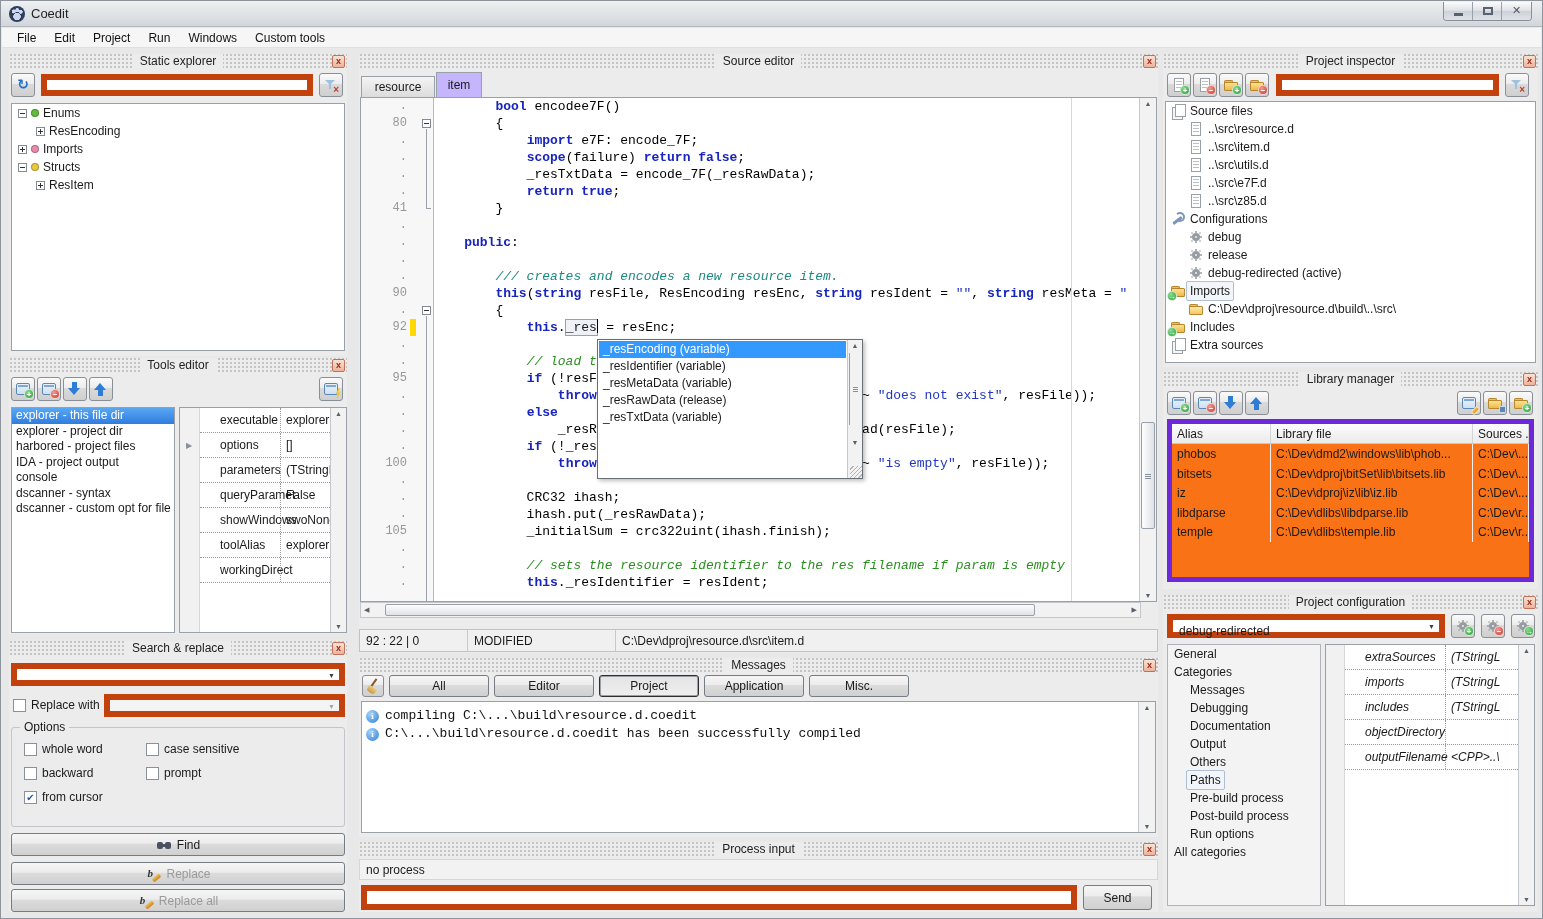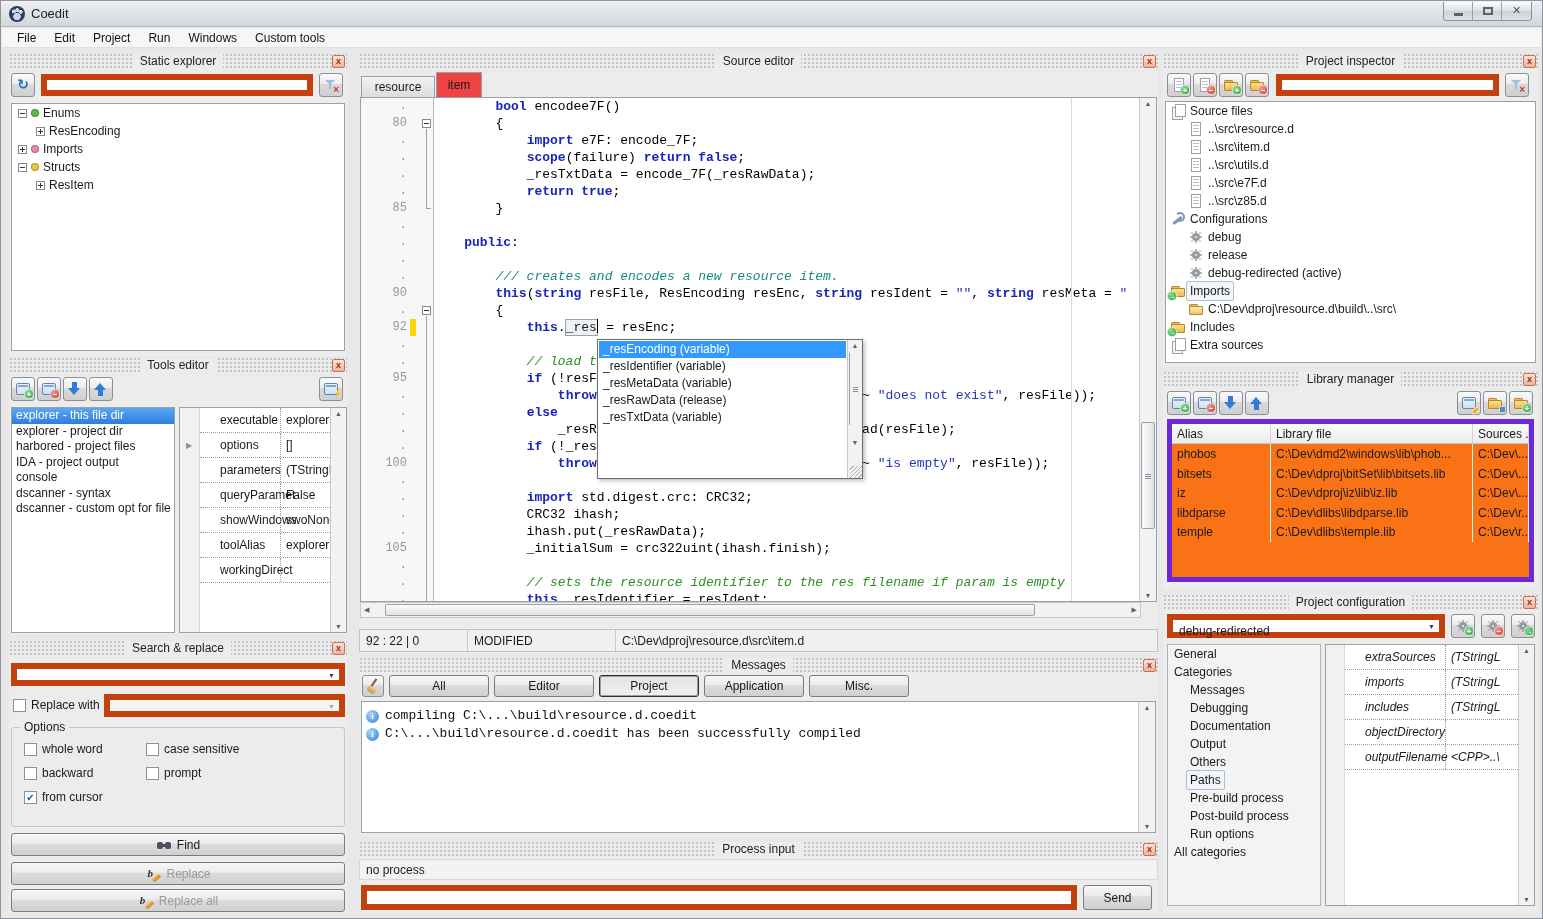--- a/index.html
+++ b/index.html
@@ -144,7 +144,7 @@
   .tabbar{position:absolute;left:1px;right:1px;top:15px;height:28px;}
   .tab{position:absolute;bottom:0;border:1px solid #98a0a8;border-bottom:none;text-align:center;
     background:linear-gradient(#f4f4f4,#dcdcdc);font-size:12px;}
-  .tab.on{background:#ef4444;z-index:3;}
+  .tab.on{background:#c4b5fd;z-index:3;}
   .code{position:absolute;left:1px;right:1px;top:43px;height:505px;background:#fff;border:1px solid #98a0a8;overflow:hidden;}
   .gutterbg{position:absolute;left:0;top:0;bottom:0;width:73px;background:#f7f7f7;border-right:1px solid #b5bac0;}
   .codetext{position:absolute;left:0;top:0;right:17px;bottom:0;overflow:hidden;}

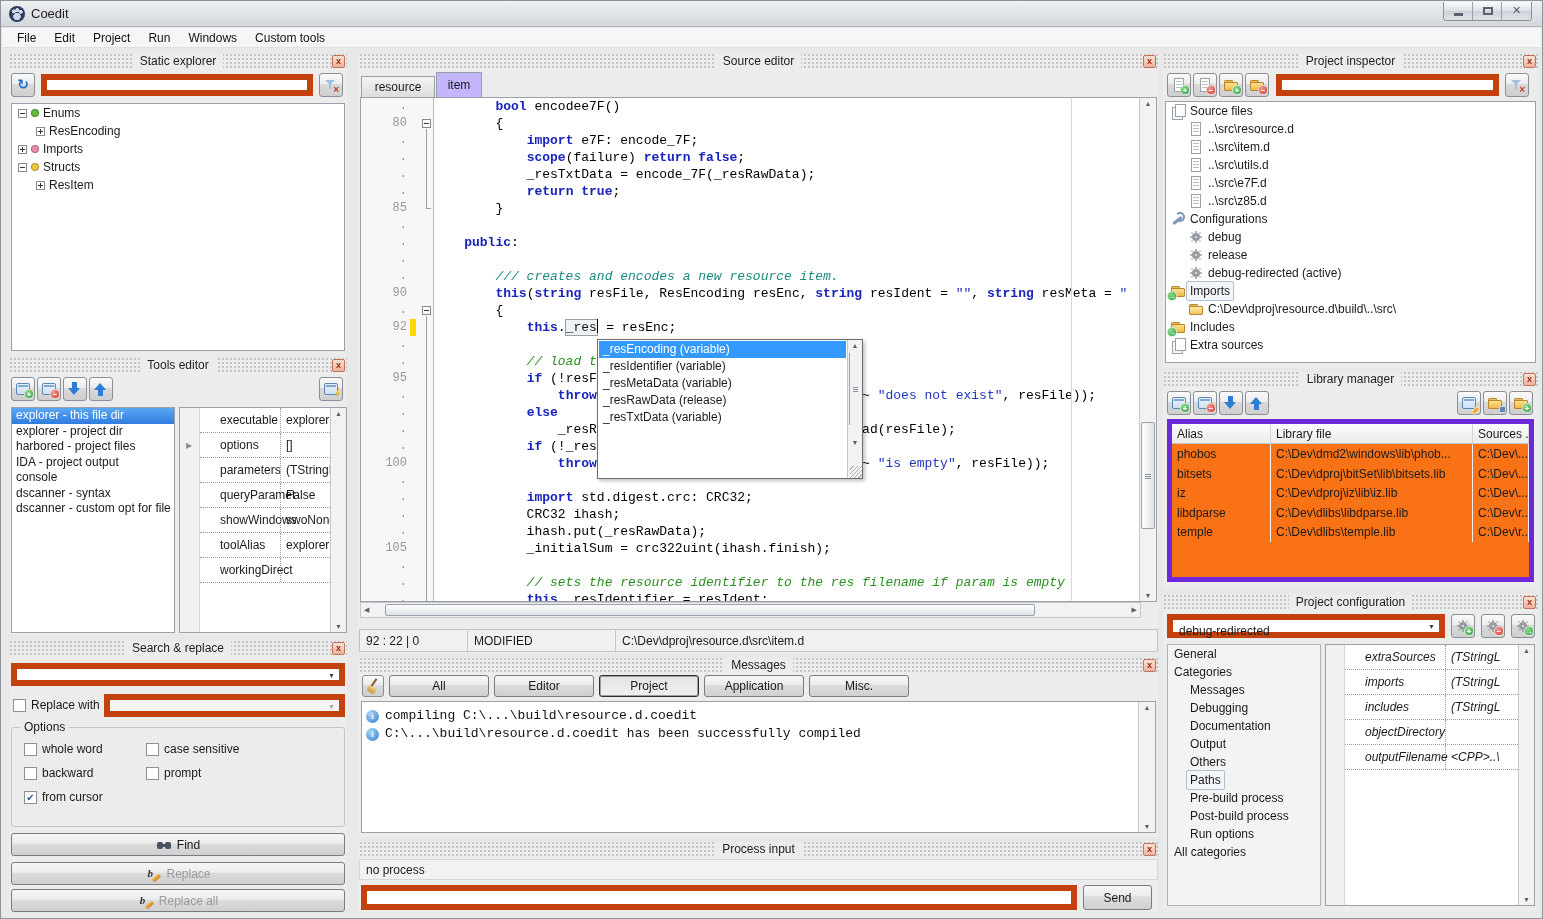--- a/index.html
+++ b/index.html
@@ -408,7 +408,7 @@
           <div class="cl"><span class="ln">.</span><span class="ct"><span class="sg-p">            </span><span class="sg-k">scope</span><span class="sg-p">(failure) </span><span class="sg-k">return</span><span class="sg-p"> </span><span class="sg-k">false</span><span class="sg-p">;</span></span></div>
           <div class="cl"><span class="ln">.</span><span class="ct"><span class="sg-p">            _resTxtData = encode_7F(_resRawData);</span></span></div>
           <div class="cl"><span class="ln">.</span><span class="ct"><span class="sg-p">            </span><span class="sg-k">return</span><span class="sg-p"> </span><span class="sg-k">true</span><span class="sg-p">;</span></span></div>
-          <div class="cl"><span class="ln">85</span><span class="ct"><span class="sg-p">        }</span></span></div>
+          <div class="cl"><span class="ln">41</span><span class="ct"><span class="sg-p">        }</span></span></div>
           <div class="cl"><span class="ln">.</span><span class="ct"></span></div>
           <div class="cl"><span class="ln">.</span><span class="ct"><span class="sg-p">    </span><span class="sg-k">public</span><span class="sg-p">:</span></span></div>
           <div class="cl"><span class="ln">.</span><span class="ct"></span></div>

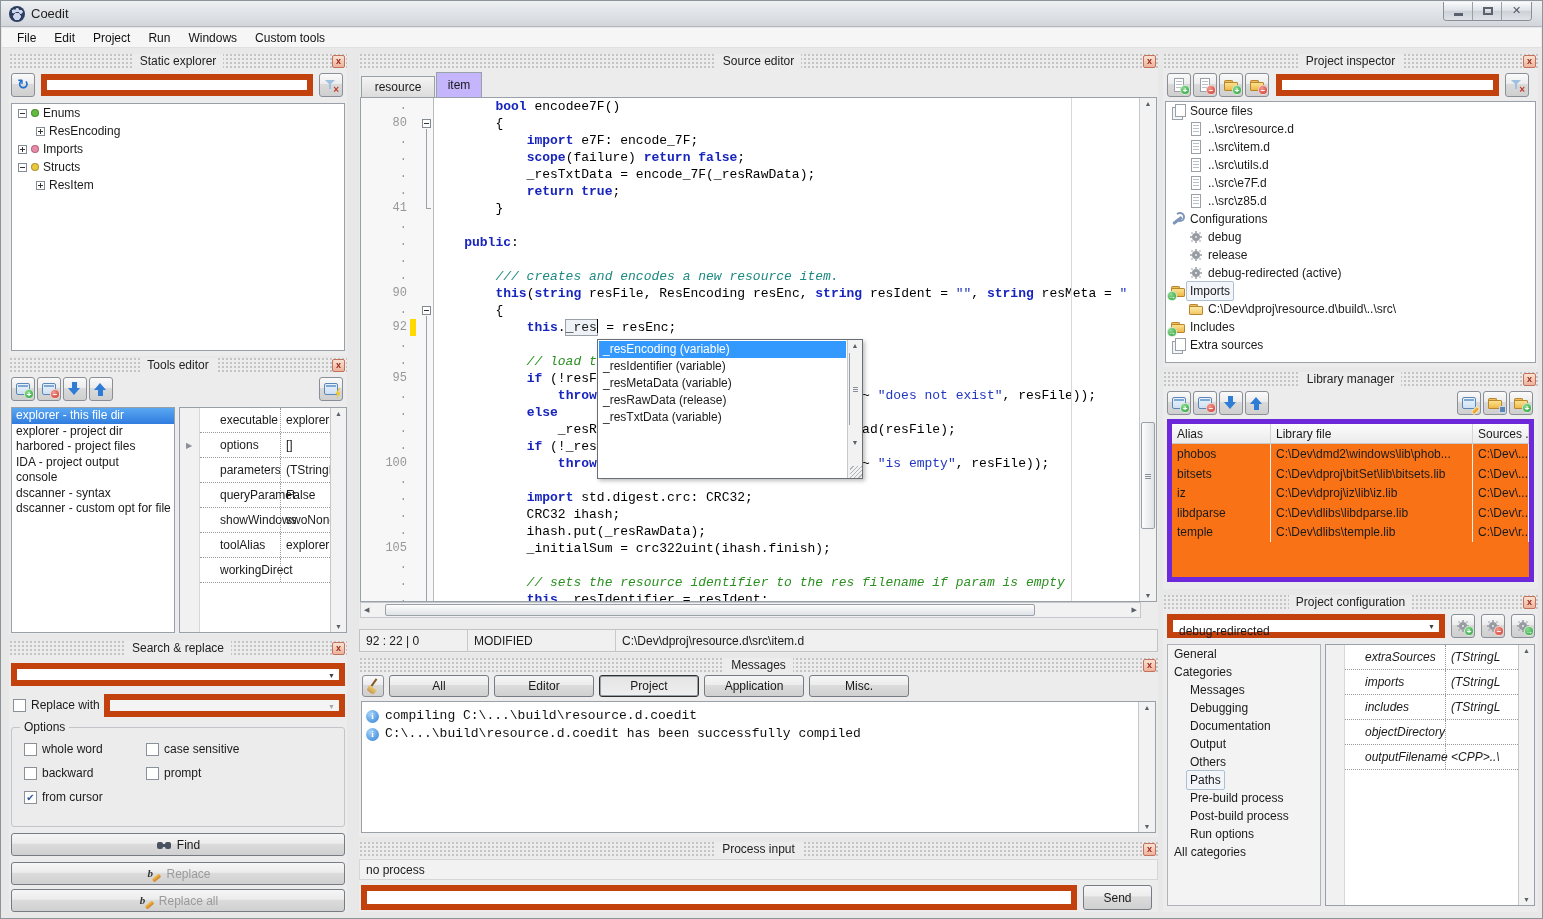--- a/index.html
+++ b/index.html
@@ -425,7 +425,6 @@
           <div class="cl"><span class="ln">.</span><span class="ct"><span class="sg-p">            </span><span class="sg-k">if</span><span class="sg-p"> (!_resRawData.length)</span></span></div>
           <div class="cl"><span class="ln">100</span><span class="ct"><span class="sg-p">                </span><span class="sg-k">throw</span><span class="sg-p"> </span><span class="sg-k">new</span><span class="sg-p"> Exception((resFile.baseName) ~ </span><span class="sg-str">"is empty"</span><span class="sg-p">, resFile));</span></span></div>
           <div class="cl"><span class="ln">.</span><span class="ct"></span></div>
-          <div class="cl"><span class="ln">.</span><span class="ct"><span class="sg-p">            </span><span class="sg-k">import</span><span class="sg-p"> std.digest.crc: CRC32;</span></span></div>
           <div class="cl"><span class="ln">.</span><span class="ct"><span class="sg-p">            CRC32 ihash;</span></span></div>
           <div class="cl"><span class="ln">.</span><span class="ct"><span class="sg-p">            ihash.put(_resRawData);</span></span></div>
           <div class="cl"><span class="ln">105</span><span class="ct"><span class="sg-p">            _initialSum = crc322uint(ihash.finish);</span></span></div>

